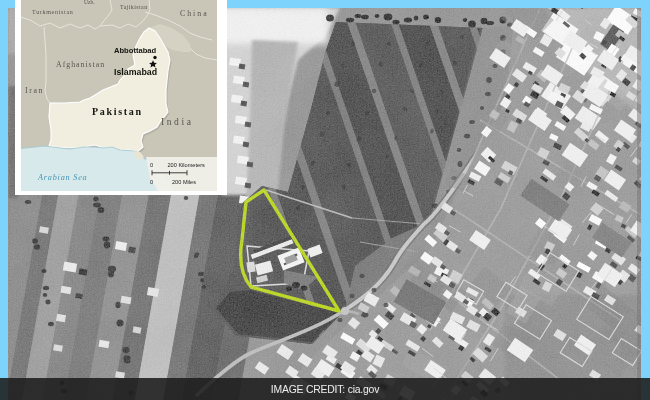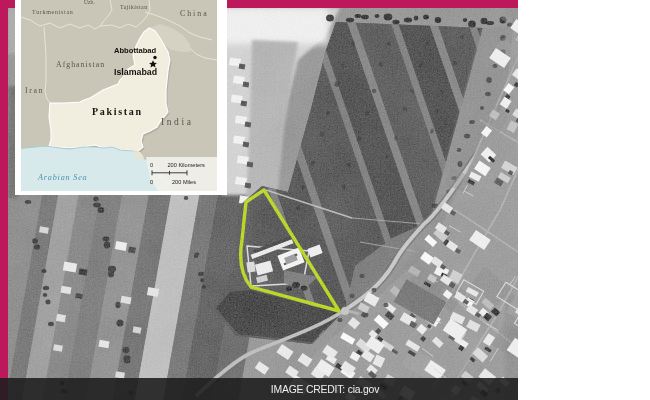--- a/index.html
+++ b/index.html
@@ -2,7 +2,7 @@
 <html><head><meta charset="utf-8">
 <style>
 html,body{margin:0;padding:0;background:#ffffff;}
-#stage{position:relative;width:518px;height:400px;background:#be185d;overflow:hidden;
+#stage{position:relative;width:650px;height:400px;background:#7dd3fc;overflow:hidden;
 font-family:"Liberation Sans",sans-serif;}
 svg{position:absolute;top:0;left:0;display:block;}
 </style></head><body>

